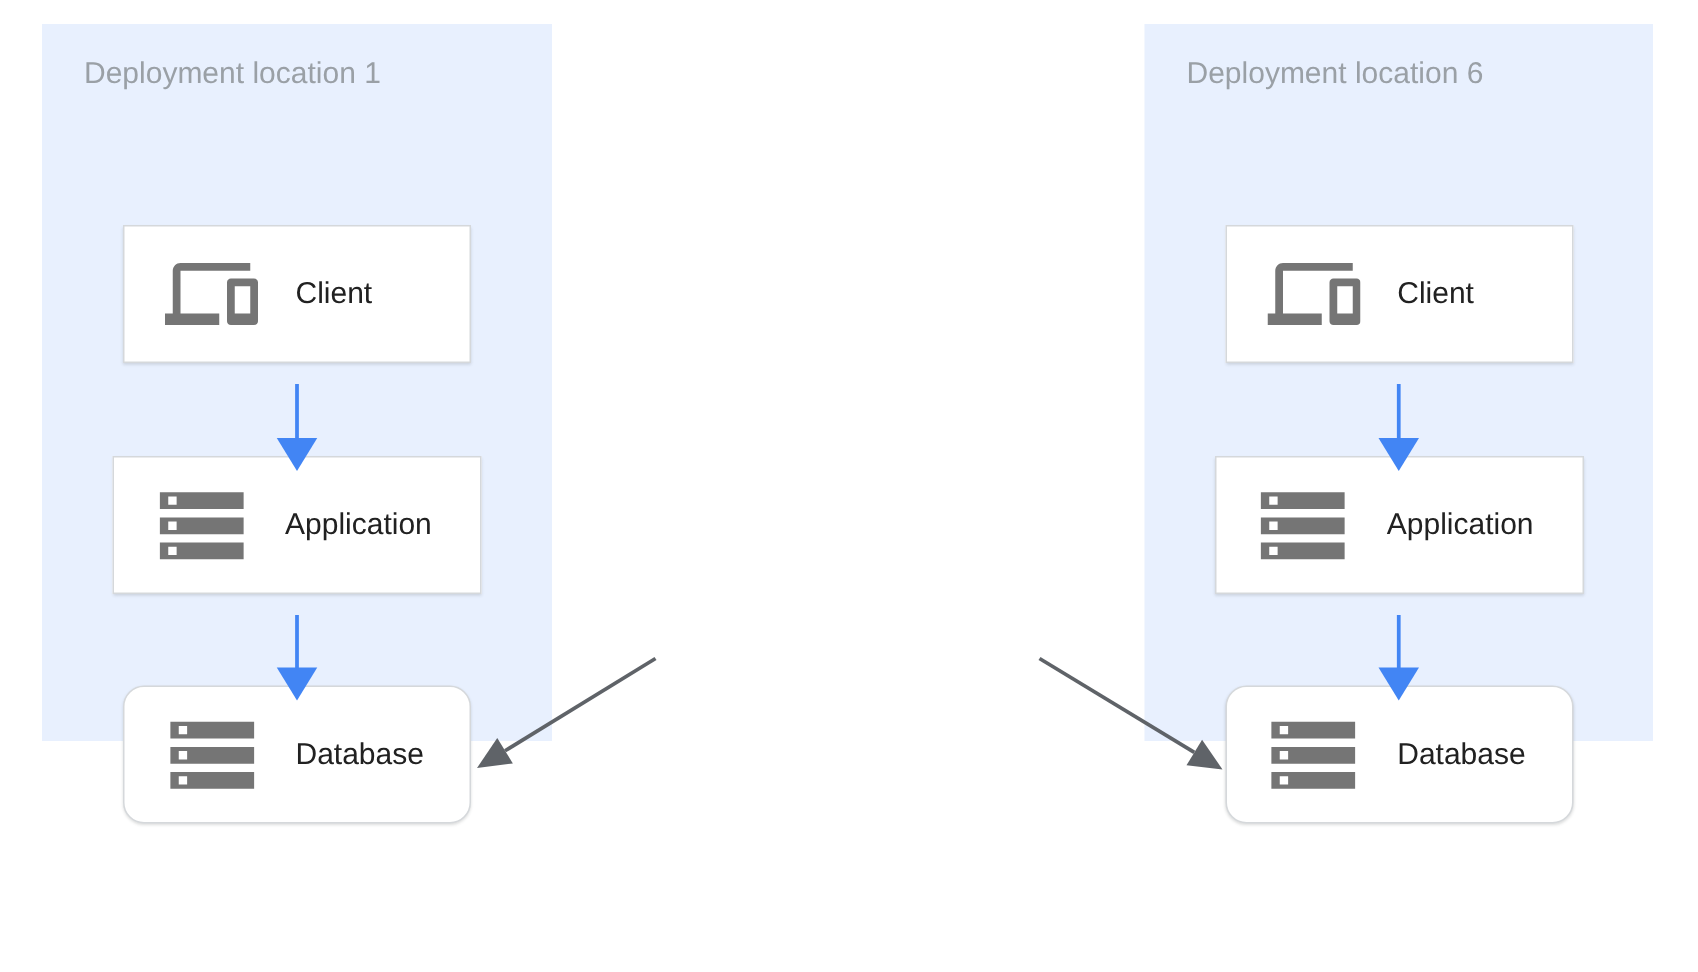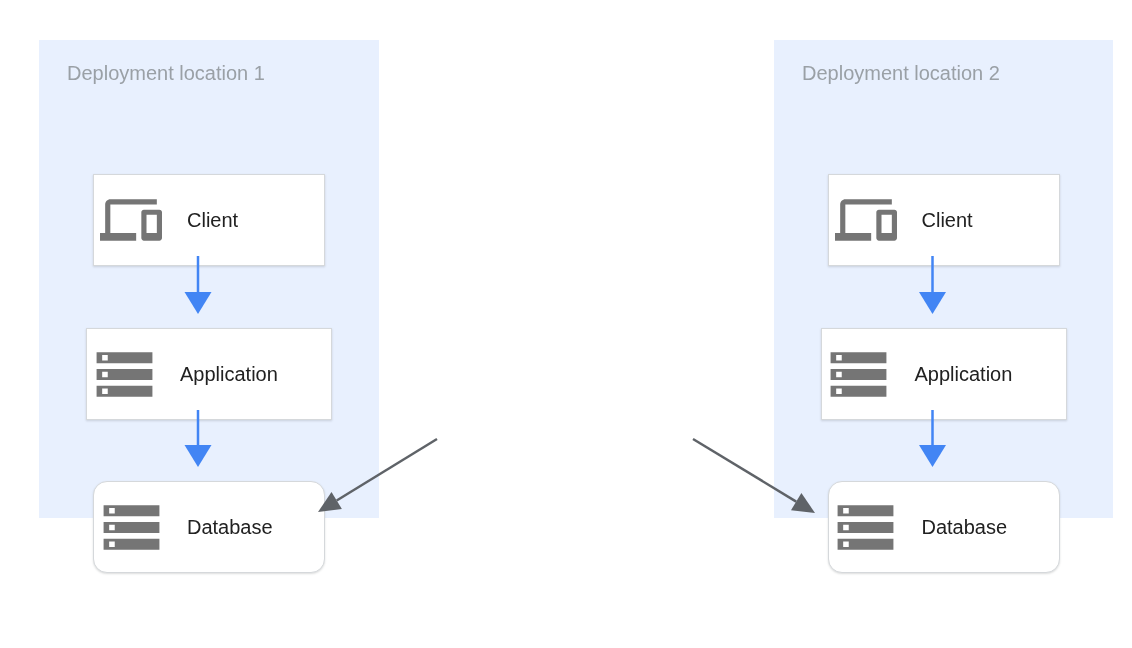--- a/index.html
+++ b/index.html
@@ -17,10 +17,9 @@
   }
   .panel {
     position: absolute;
-    top: 40px;
+    top: 16px;
     height: 478px;
     background: var(--panel_bg, #e8f0fe);
-    margin-left: 11px;
   }
   .panel-1 { left: 28px;  width: 340px; }
   .panel-2 { left: 763px; width: 339px; }

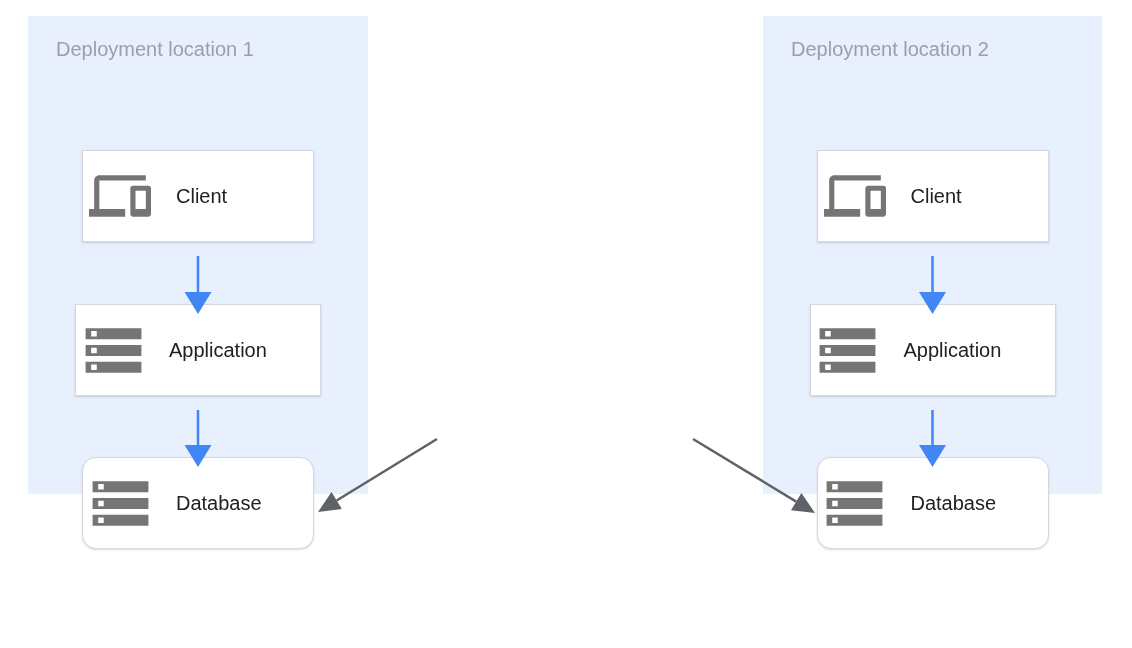--- a/index.html
+++ b/index.html
@@ -121,7 +121,7 @@
   </section>
 
   <section class="panel panel-2">
-    <div class="panel-title">Deployment location 2</div>
+    <div class="panel-title">Deployment location 6</div>
 
     <div class="node node-client">
       <span class="icon">

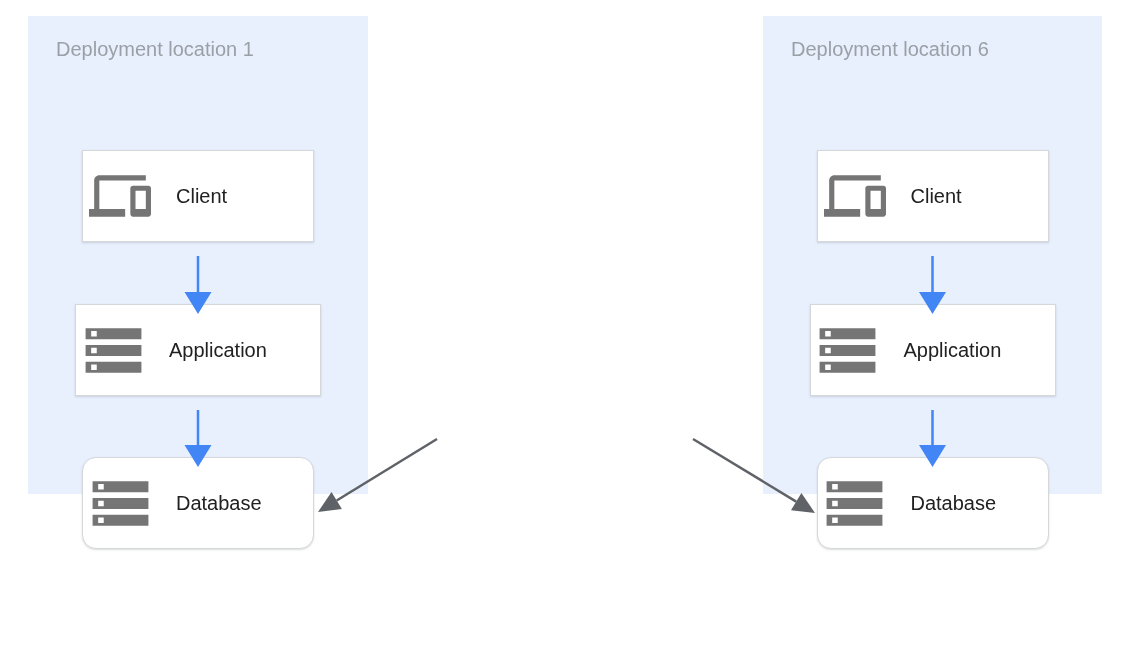--- a/index.html
+++ b/index.html
@@ -43,7 +43,7 @@
     box-sizing: border-box;
     display: flex;
     align-items: center;
-    padding-left: 3px;
+    padding-left: 24px;
     gap: 22px;
   }
   .node-client      { top: 134px; width: 232px; }

